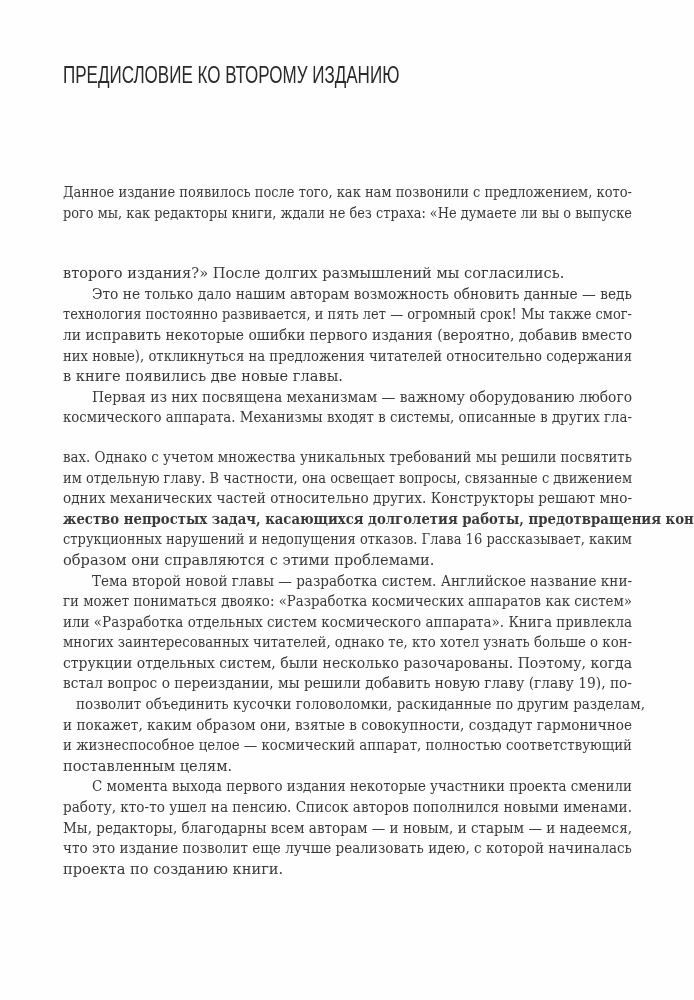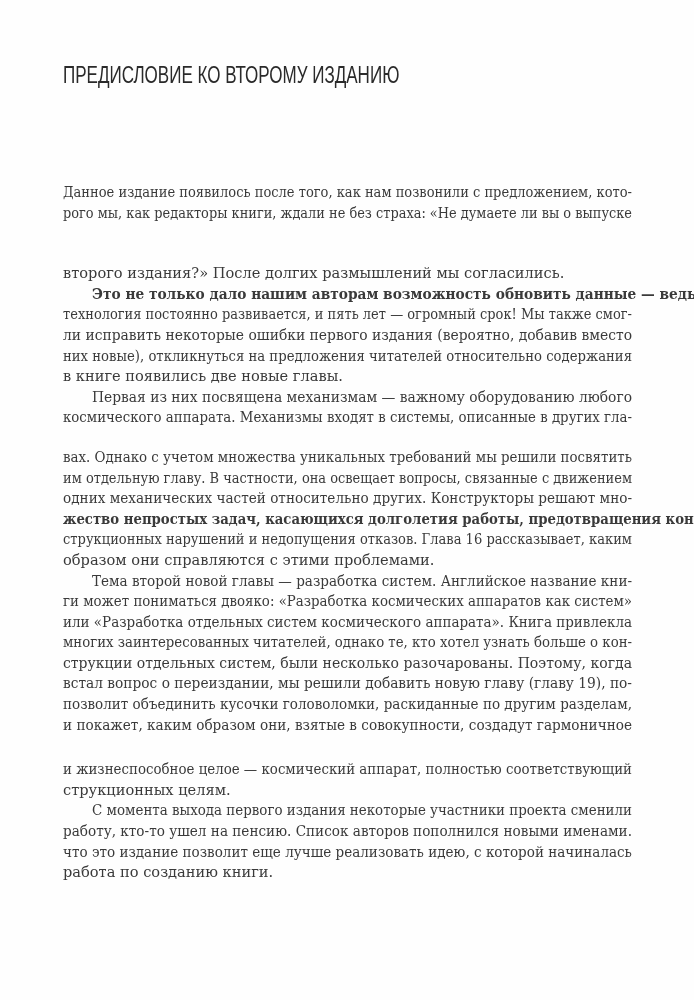--- a/index.html
+++ b/index.html
@@ -37,7 +37,7 @@
     </div>
 
     <div>
-      <span class="line indent" style="white-space: nowrap; font-weight: bold;"><span class="squeeze" style="transform: scaleX(0.9411);">Это не только дало нашим авторам возможность обновить данные — ведь</span></span>
+      <span class="line indent" style="white-space: nowrap;"><span class="squeeze" style="transform: scaleX(0.9411);">Это не только дало нашим авторам возможность обновить данные — ведь</span></span>
       <span class="line" style="white-space: nowrap;"><span class="squeeze" style="transform: scaleX(0.890955);">технология постоянно развивается, и пять лет — огромный срок! Мы также смог-</span></span>
       <span class="line" style="white-space: nowrap;"><span class="squeeze" style="transform: scaleX(0.949718);">ли исправить некоторые ошибки первого издания (вероятно, добавив вместо</span></span>
       <span class="line" style="white-space: nowrap;"><span class="squeeze" style="transform: scaleX(0.905893);">них новые), откликнуться на предложения читателей относительно содержания</span></span>

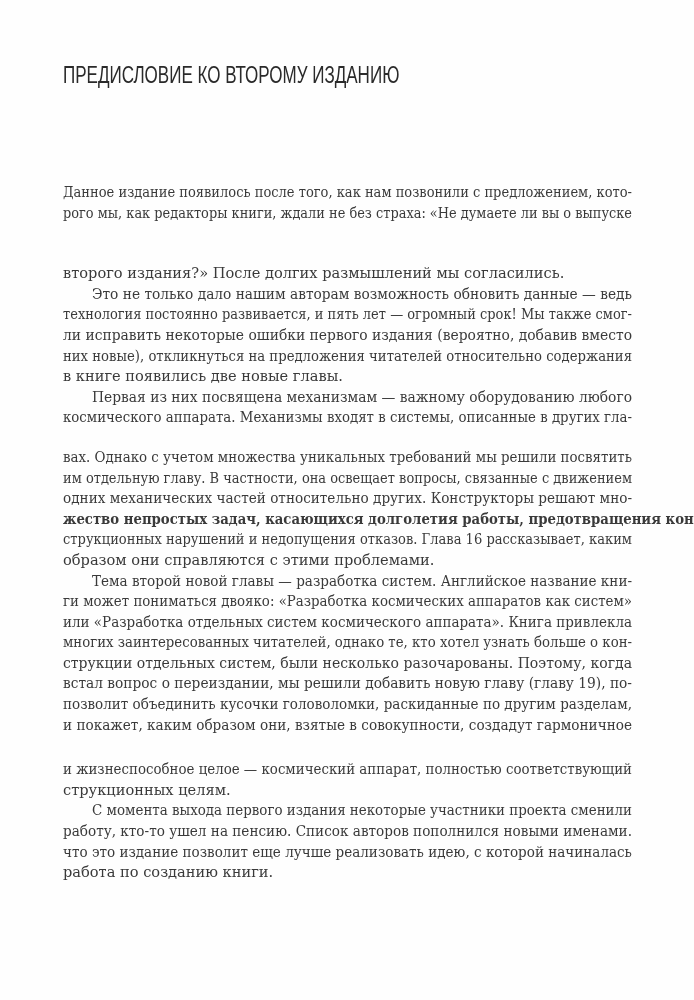--- a/index.html
+++ b/index.html
@@ -62,7 +62,7 @@
       <span class="line" style="white-space: nowrap;"><span class="squeeze" style="transform: scaleX(0.910764);">многих заинтересованных читателей, однако те, кто хотел узнать больше о кон-</span></span>
       <span class="line" style="white-space: nowrap;"><span class="squeeze" style="transform: scaleX(0.960895);">струкции отдельных систем, были несколько разочарованы. Поэтому, когда</span></span>
       <span class="line" style="white-space: nowrap;"><span class="squeeze" style="transform: scaleX(0.941761);">встал вопрос о переиздании, мы решили добавить новую главу (главу 19), по-</span></span>
-      <span class="line" style="white-space: nowrap;"><span class="squeeze" style="transform: scaleX(0.926027);">позволит объединить кусочки головоломки, раскиданные по другим разделам,</span></span>
+      <span class="line" style="white-space: nowrap; margin-left: 13px;"><span class="squeeze" style="transform: scaleX(0.926027);">позволит объединить кусочки головоломки, раскиданные по другим разделам,</span></span>
       <span class="line" style="white-space: nowrap;"><span class="squeeze" style="transform: scaleX(0.932811);">и покажет, каким образом они, взятые в совокупности, создадут гармоничное</span></span>
       <span class="line" style="white-space: nowrap; margin-top: 24px;"><span class="squeeze" style="transform: scaleX(0.916126);">и жизнеспособное целое — космический аппарат, полностью соответствующий</span></span>
       <span class="line last" style="white-space: nowrap;"><span class="squeeze">струкционных целям.</span></span>

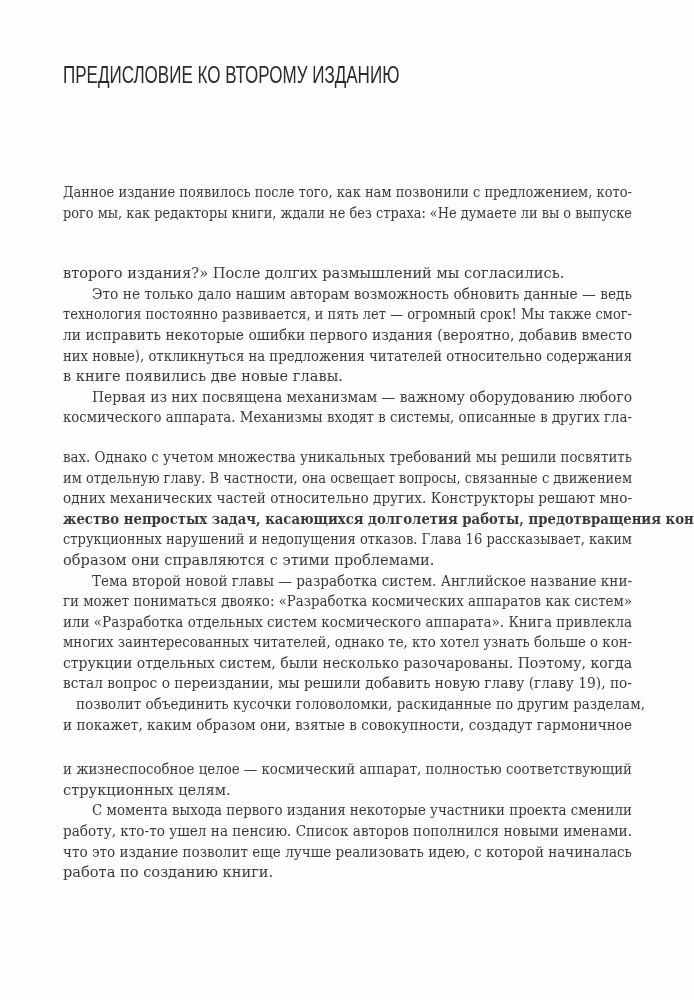--- a/index.html
+++ b/index.html
@@ -64,7 +64,7 @@
       <span class="line" style="white-space: nowrap;"><span class="squeeze" style="transform: scaleX(0.941761);">встал вопрос о переиздании, мы решили добавить новую главу (главу 19), по-</span></span>
       <span class="line" style="white-space: nowrap; margin-left: 13px;"><span class="squeeze" style="transform: scaleX(0.926027);">позволит объединить кусочки головоломки, раскиданные по другим разделам,</span></span>
       <span class="line" style="white-space: nowrap;"><span class="squeeze" style="transform: scaleX(0.932811);">и покажет, каким образом они, взятые в совокупности, создадут гармоничное</span></span>
-      <span class="line" style="white-space: nowrap; margin-top: 24px;"><span class="squeeze" style="transform: scaleX(0.916126);">и жизнеспособное целое — космический аппарат, полностью соответствующий</span></span>
+      <span class="line" style="white-space: nowrap;"><span class="squeeze" style="transform: scaleX(0.916126);">и жизнеспособное целое — космический аппарат, полностью соответствующий</span></span>
       <span class="line last" style="white-space: nowrap;"><span class="squeeze">струкционных целям.</span></span>
     </div>
 

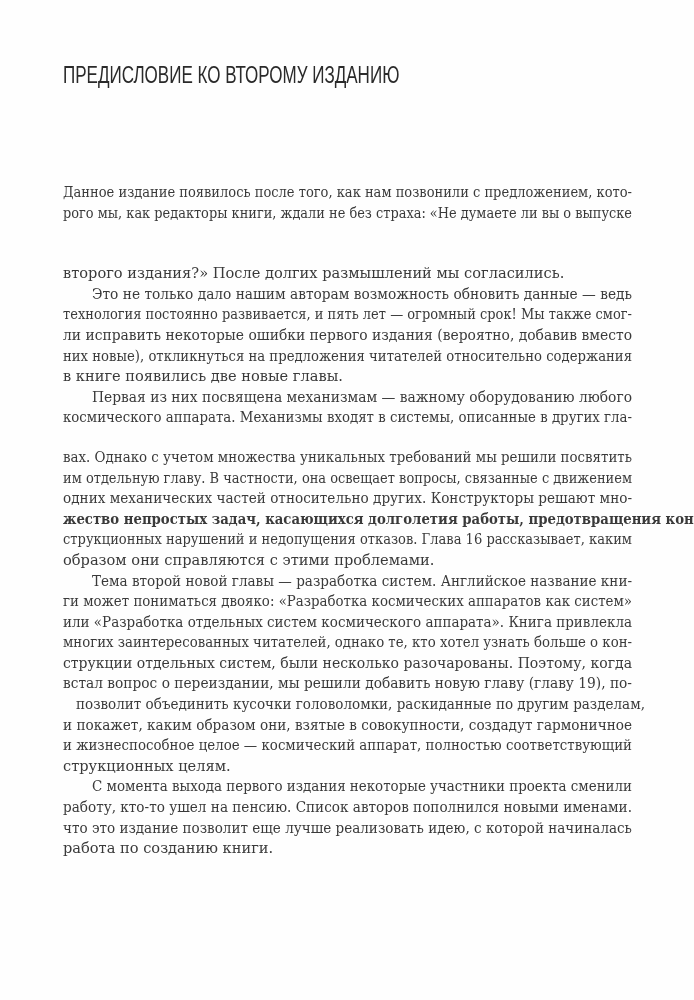--- a/index.html
+++ b/index.html
@@ -65,7 +65,7 @@
       <span class="line" style="white-space: nowrap; margin-left: 13px;"><span class="squeeze" style="transform: scaleX(0.926027);">позволит объединить кусочки головоломки, раскиданные по другим разделам,</span></span>
       <span class="line" style="white-space: nowrap;"><span class="squeeze" style="transform: scaleX(0.932811);">и покажет, каким образом они, взятые в совокупности, создадут гармоничное</span></span>
       <span class="line" style="white-space: nowrap;"><span class="squeeze" style="transform: scaleX(0.916126);">и жизнеспособное целое — космический аппарат, полностью соответствующий</span></span>
-      <span class="line last" style="white-space: nowrap;"><span class="squeeze">струкционных целям.</span></span>
+      <span class="line last" style="white-space: nowrap;"><span class="squeeze">поставленным целям.</span></span>
     </div>
 
     <div>

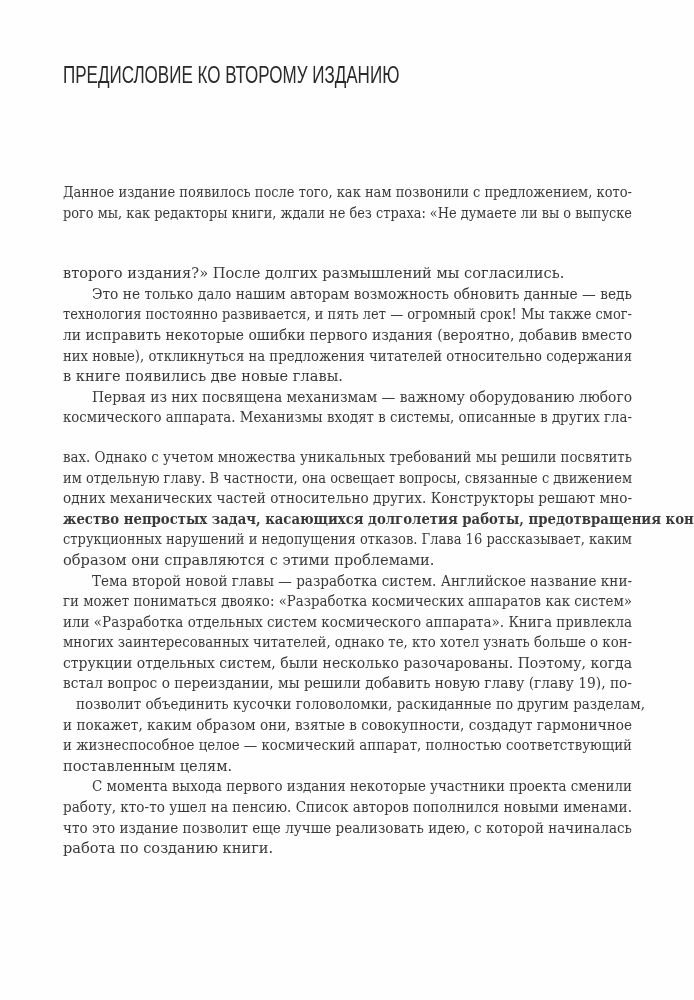--- a/index.html
+++ b/index.html
@@ -71,6 +71,7 @@
     <div>
       <span class="line indent" style="white-space: nowrap;"><span class="squeeze" style="transform: scaleX(0.918636);">С момента выхода первого издания некоторые участники проекта сменили</span></span>
       <span class="line" style="white-space: nowrap;"><span class="squeeze" style="transform: scaleX(0.931618);">работу, кто-то ушел на пенсию. Список авторов пополнился новыми именами.</span></span>
+      <span class="line" style="white-space: nowrap;"><span class="squeeze" style="transform: scaleX(0.927867);">Мы, редакторы, благодарны всем авторам — и новым, и старым — и надеемся,</span></span>
       <span class="line" style="white-space: nowrap;"><span class="squeeze" style="transform: scaleX(0.927206);">что это издание позволит еще лучше реализовать идею, с которой начиналась</span></span>
       <span class="line last" style="white-space: nowrap;"><span class="squeeze">работа по созданию книги.</span></span>
     </div>

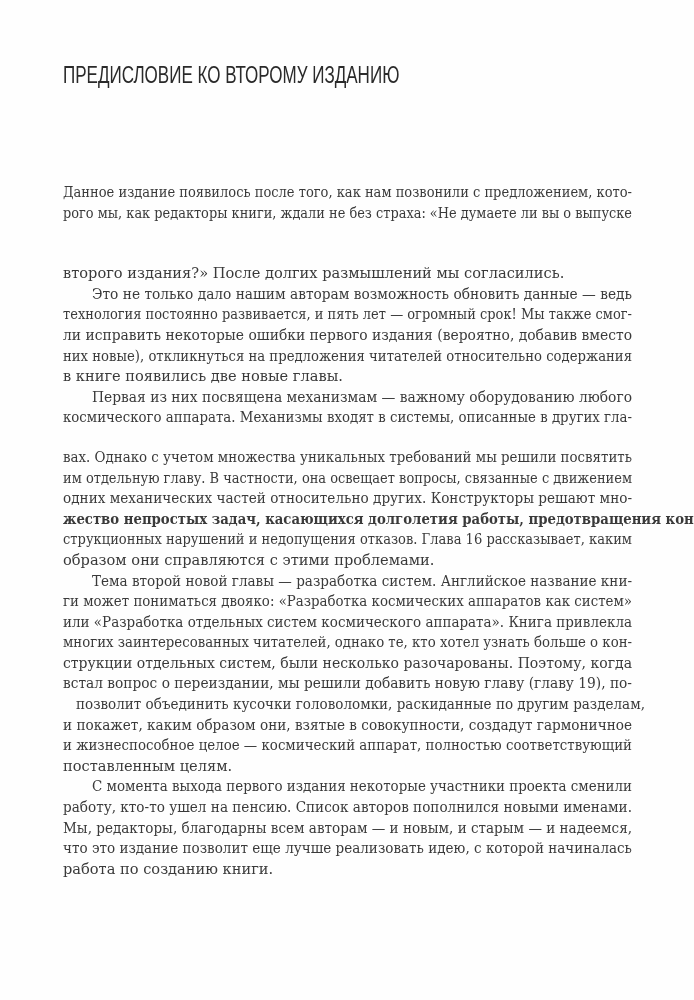--- a/index.html
+++ b/index.html
@@ -73,7 +73,7 @@
       <span class="line" style="white-space: nowrap;"><span class="squeeze" style="transform: scaleX(0.931618);">работу, кто-то ушел на пенсию. Список авторов пополнился новыми именами.</span></span>
       <span class="line" style="white-space: nowrap;"><span class="squeeze" style="transform: scaleX(0.927867);">Мы, редакторы, благодарны всем авторам — и новым, и старым — и надеемся,</span></span>
       <span class="line" style="white-space: nowrap;"><span class="squeeze" style="transform: scaleX(0.927206);">что это издание позволит еще лучше реализовать идею, с которой начиналась</span></span>
-      <span class="line last" style="white-space: nowrap;"><span class="squeeze">работа по созданию книги.</span></span>
+      <span class="line last" style="white-space: nowrap;"><span class="squeeze">проекта по созданию книги.</span></span>
     </div>
   </div>
 </div>

